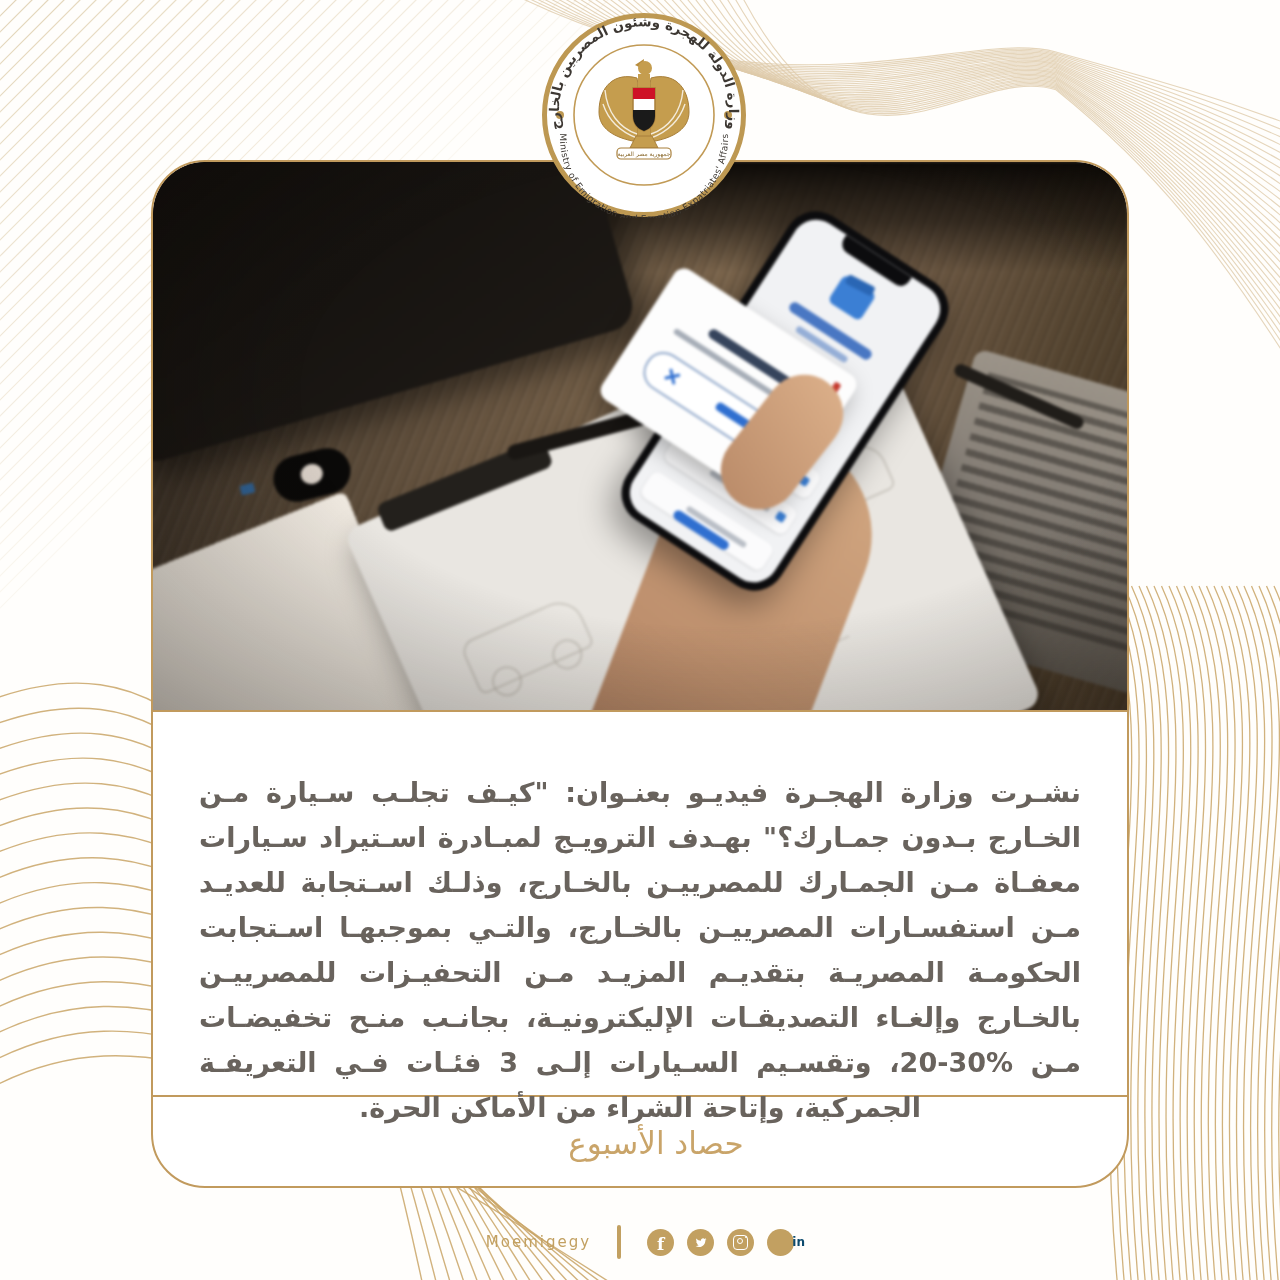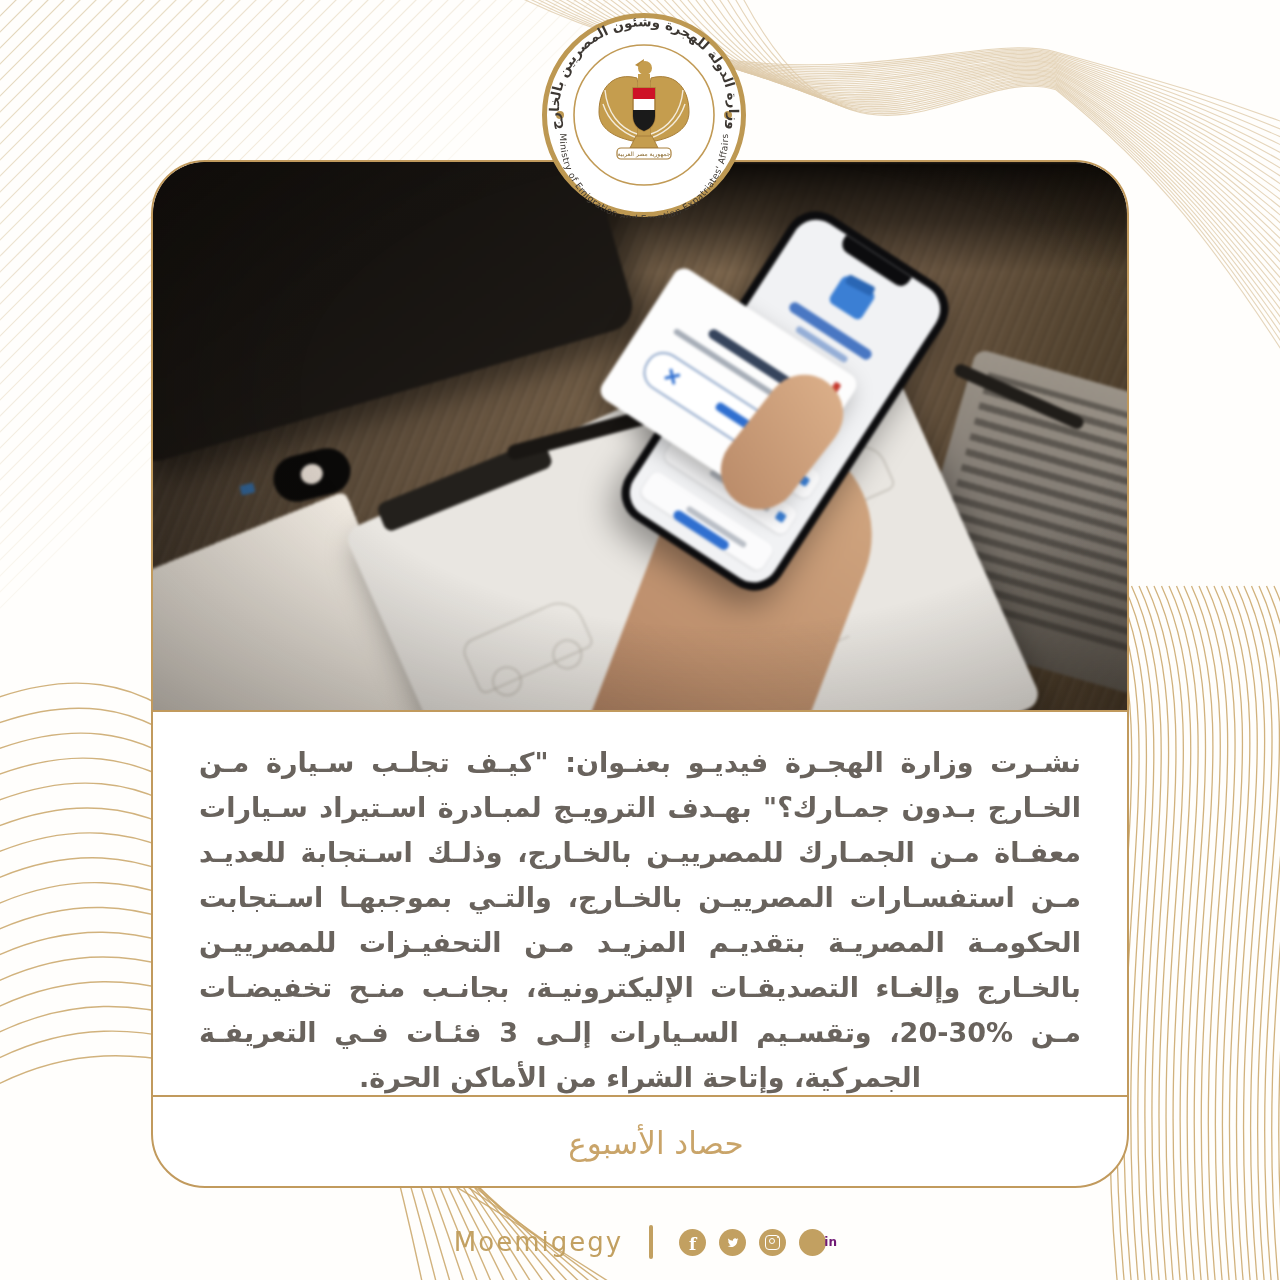--- a/index.html
+++ b/index.html
@@ -100,7 +100,7 @@
         background:radial-gradient(ellipse at 58% 42%,rgba(0,0,0,0) 52%,rgba(16,11,6,.38) 100%);}
 
   
-  .article{height:383px;box-sizing:border-box;padding:28px 46px 0;direction:rtl;}
+  .article{height:383px;box-sizing:border-box;padding:58px 46px 0;direction:rtl;}
   .article p{margin:0;font-size:27px;font-weight:bold;color:#69635d;line-height:45px;
         text-align:justify;text-align-last:center;letter-spacing:0;}
 

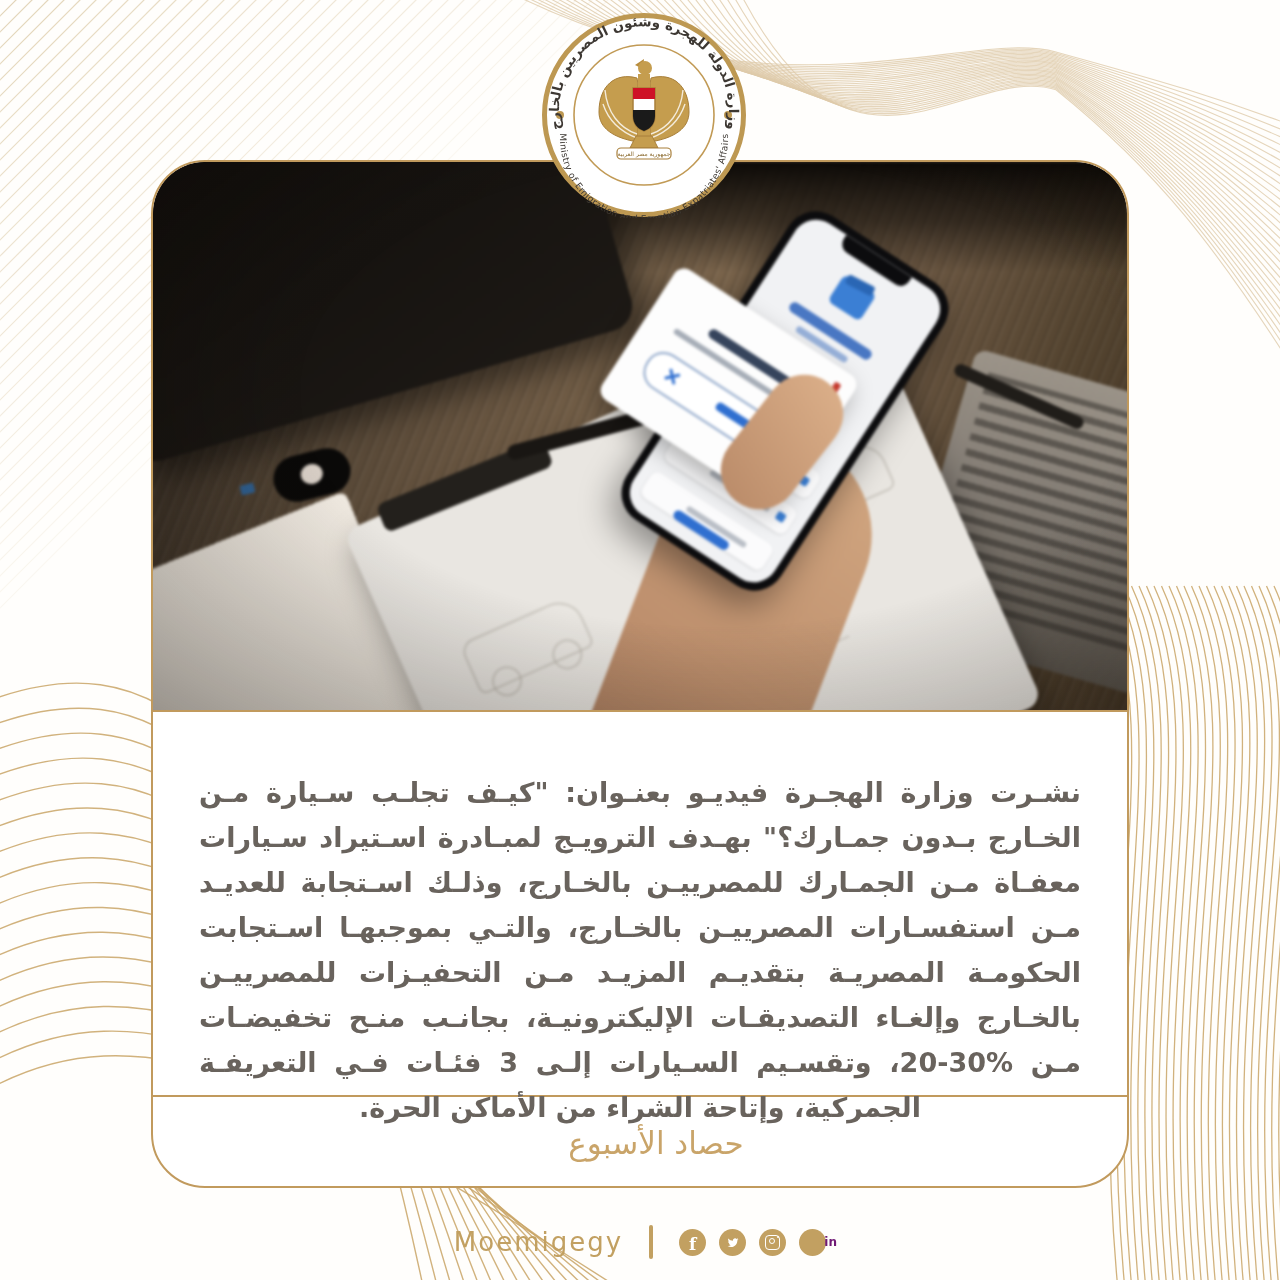--- a/index.html
+++ b/index.html
@@ -112,7 +112,7 @@
   
   .footer{position:absolute;left:0;top:1212px;width:1280px;height:60px;z-index:2;
         display:flex;align-items:center;justify-content:center;gap:26px;}
-  .handle{font-size:26px;letter-spacing:2px;color:#c2a061;}
+  .handle{font-size:15px;letter-spacing:2px;color:#c2a061;}
   .vbar{width:4px;height:34px;background:#c2a061;border-radius:2px;}
   .socials{display:flex;gap:13px;}
   .sc{width:27px;height:27px;border-radius:50%;background:#c2a061;position:relative;

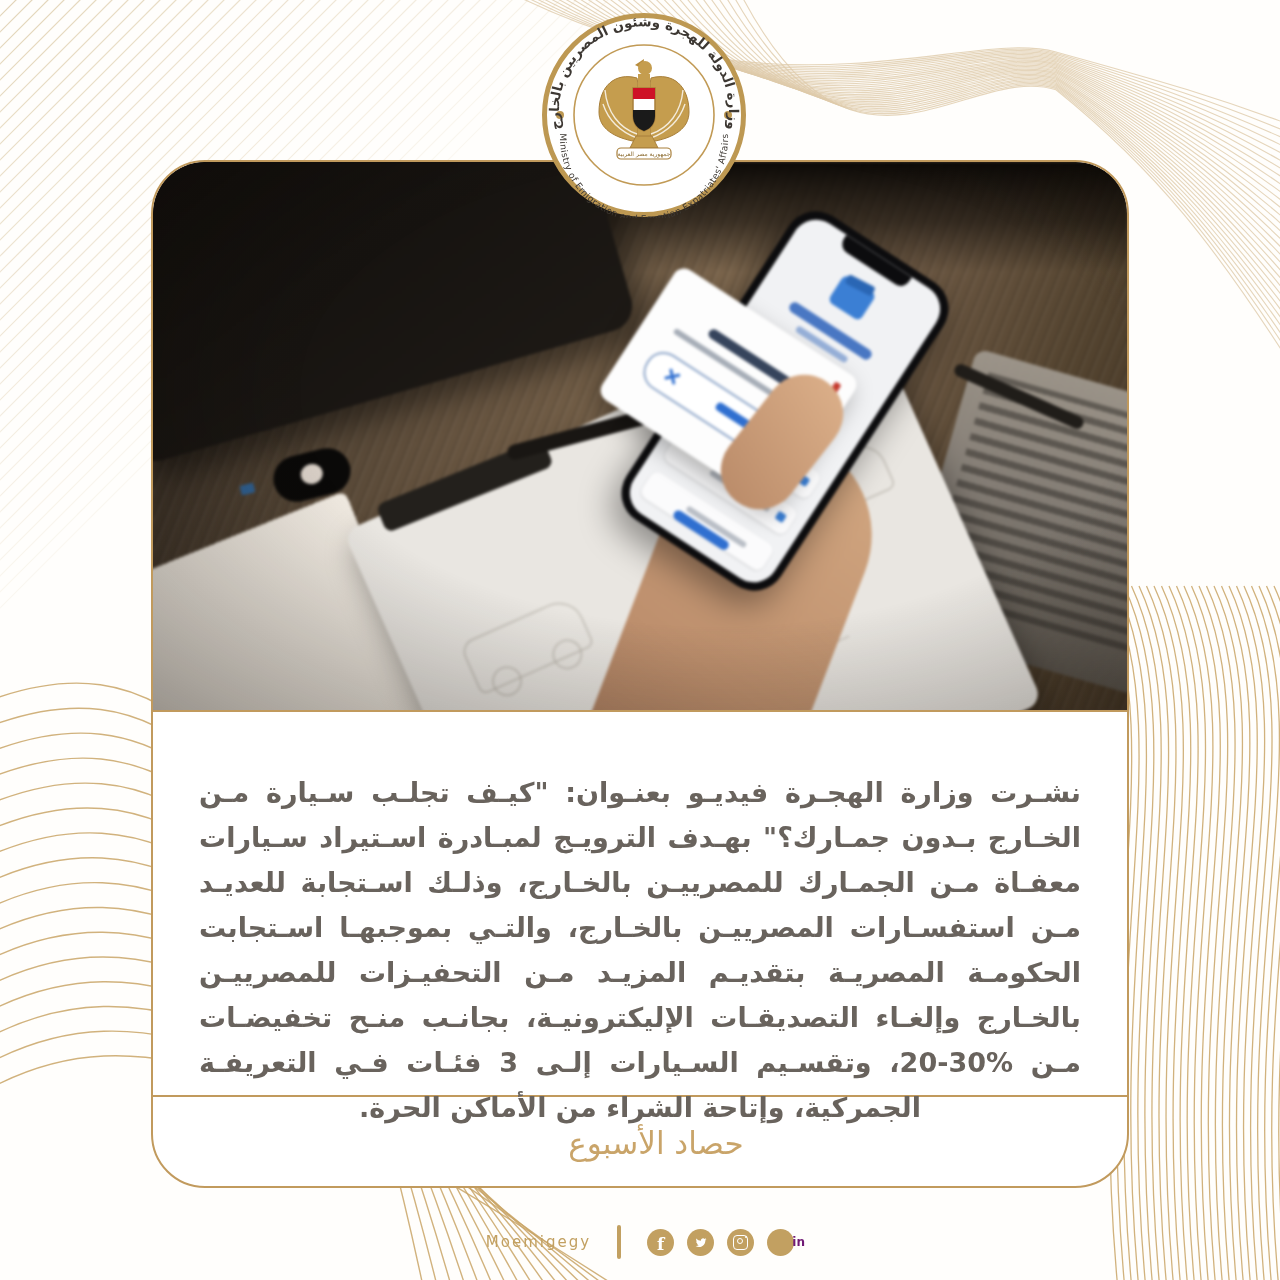--- a/index.html
+++ b/index.html
@@ -118,7 +118,7 @@
   .sc{width:27px;height:27px;border-radius:50%;background:#c2a061;position:relative;
         display:flex;align-items:center;justify-content:center;}
   .sc .fb{color:#fff;font-family:"DejaVu Serif",serif;font-weight:bold;font-size:17px;margin-top:3px;}
-  .sc .in{color:#701a75;font-weight:bold;font-size:12px;letter-spacing:0;padding-left:36px;}
+  .sc .in{color:#0c4a6e;font-weight:bold;font-size:12px;letter-spacing:0;padding-left:36px;}
   .ig-frame{width:13px;height:13px;border:1.7px solid #fff;border-radius:4px;position:relative;}
   .ig-frame:after{content:"";position:absolute;left:2.6px;top:2.6px;width:4.4px;height:4.4px;
         border:1.6px solid #fff;border-radius:50%;}

